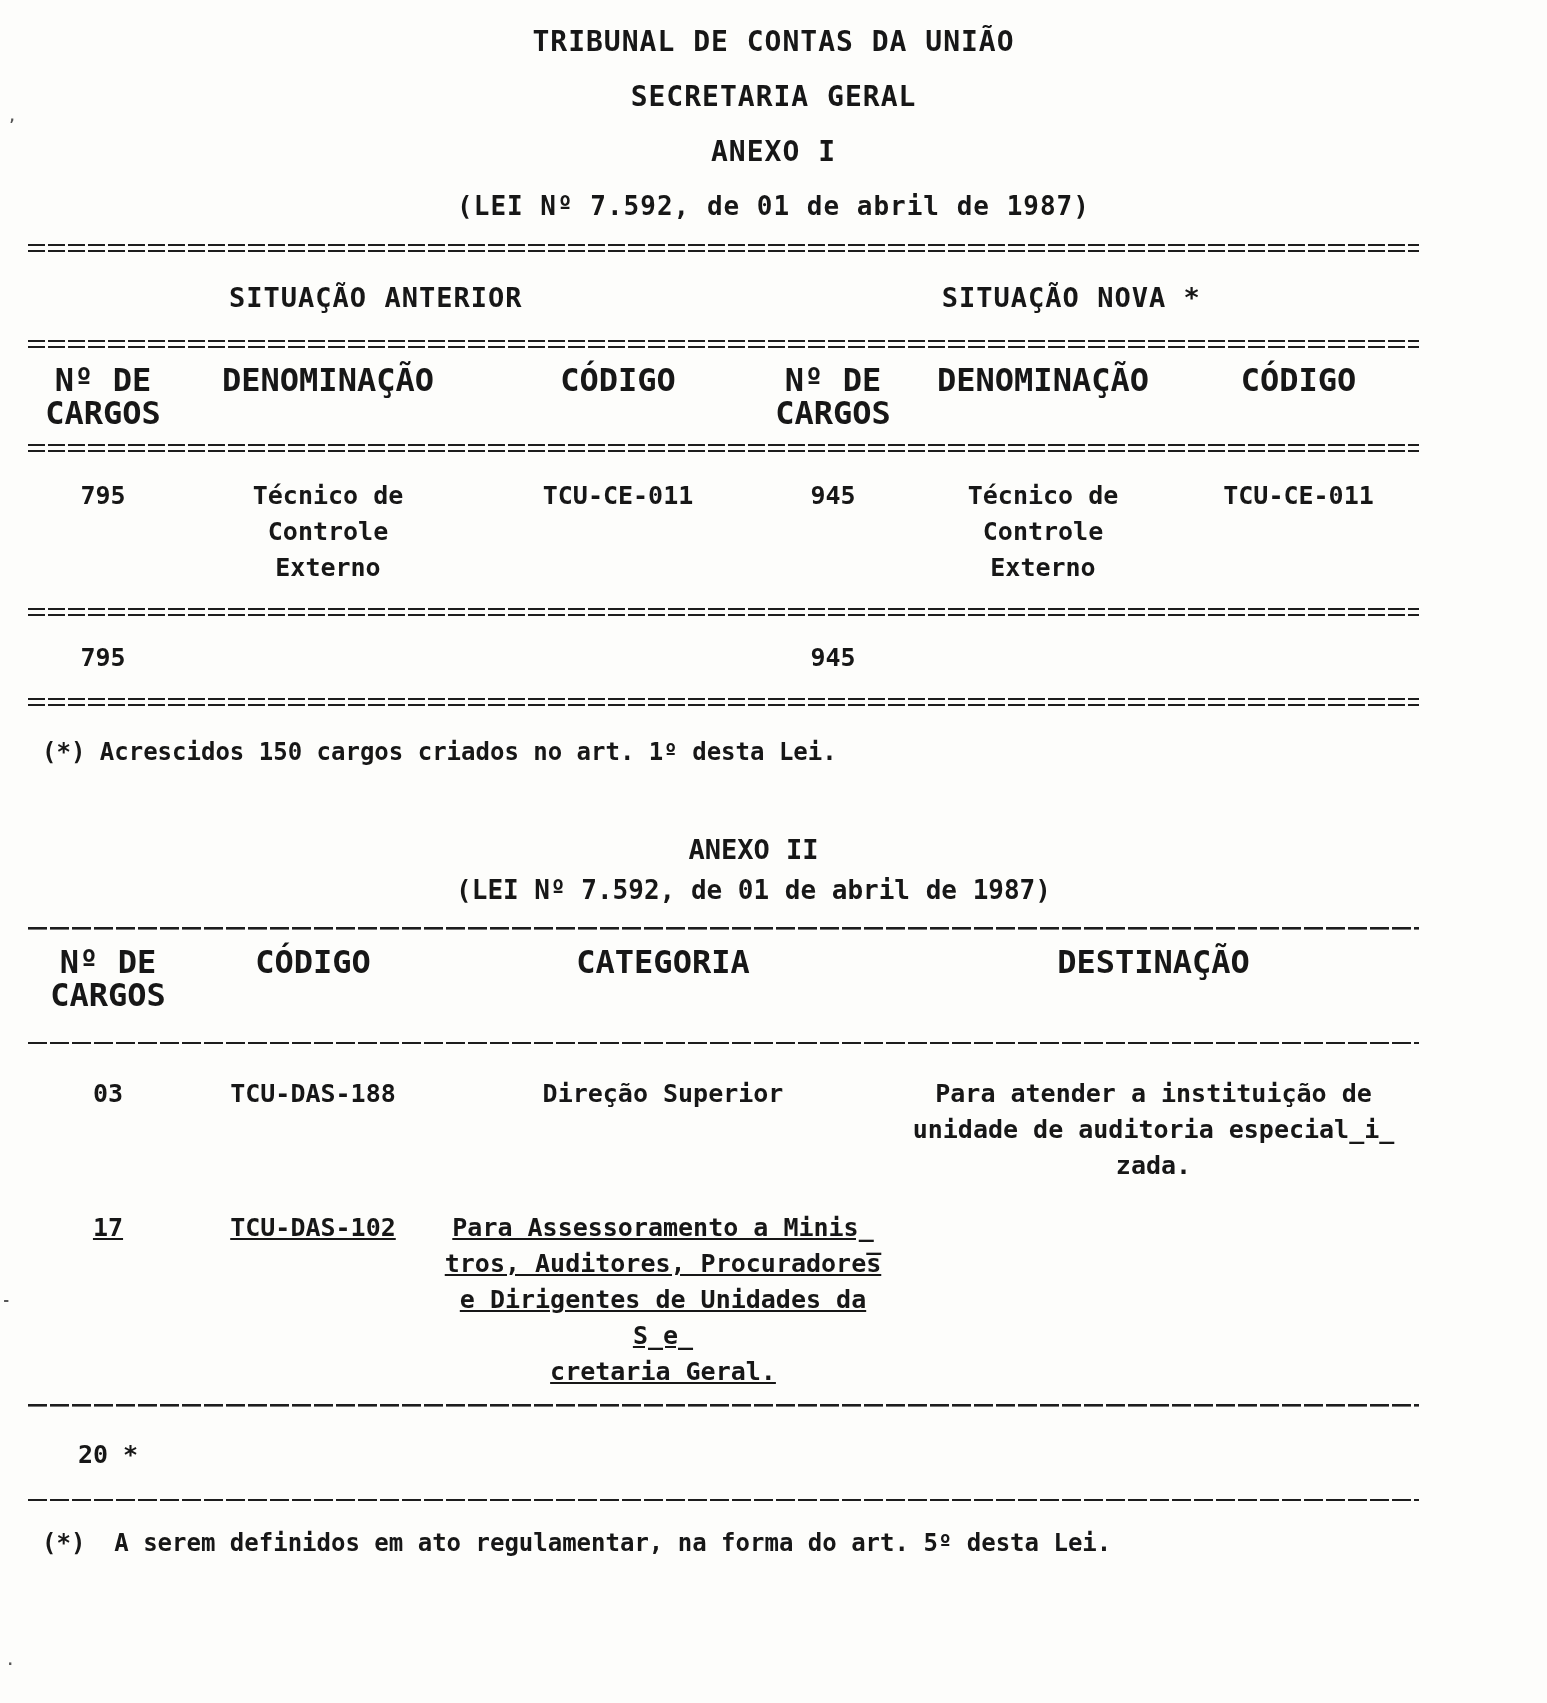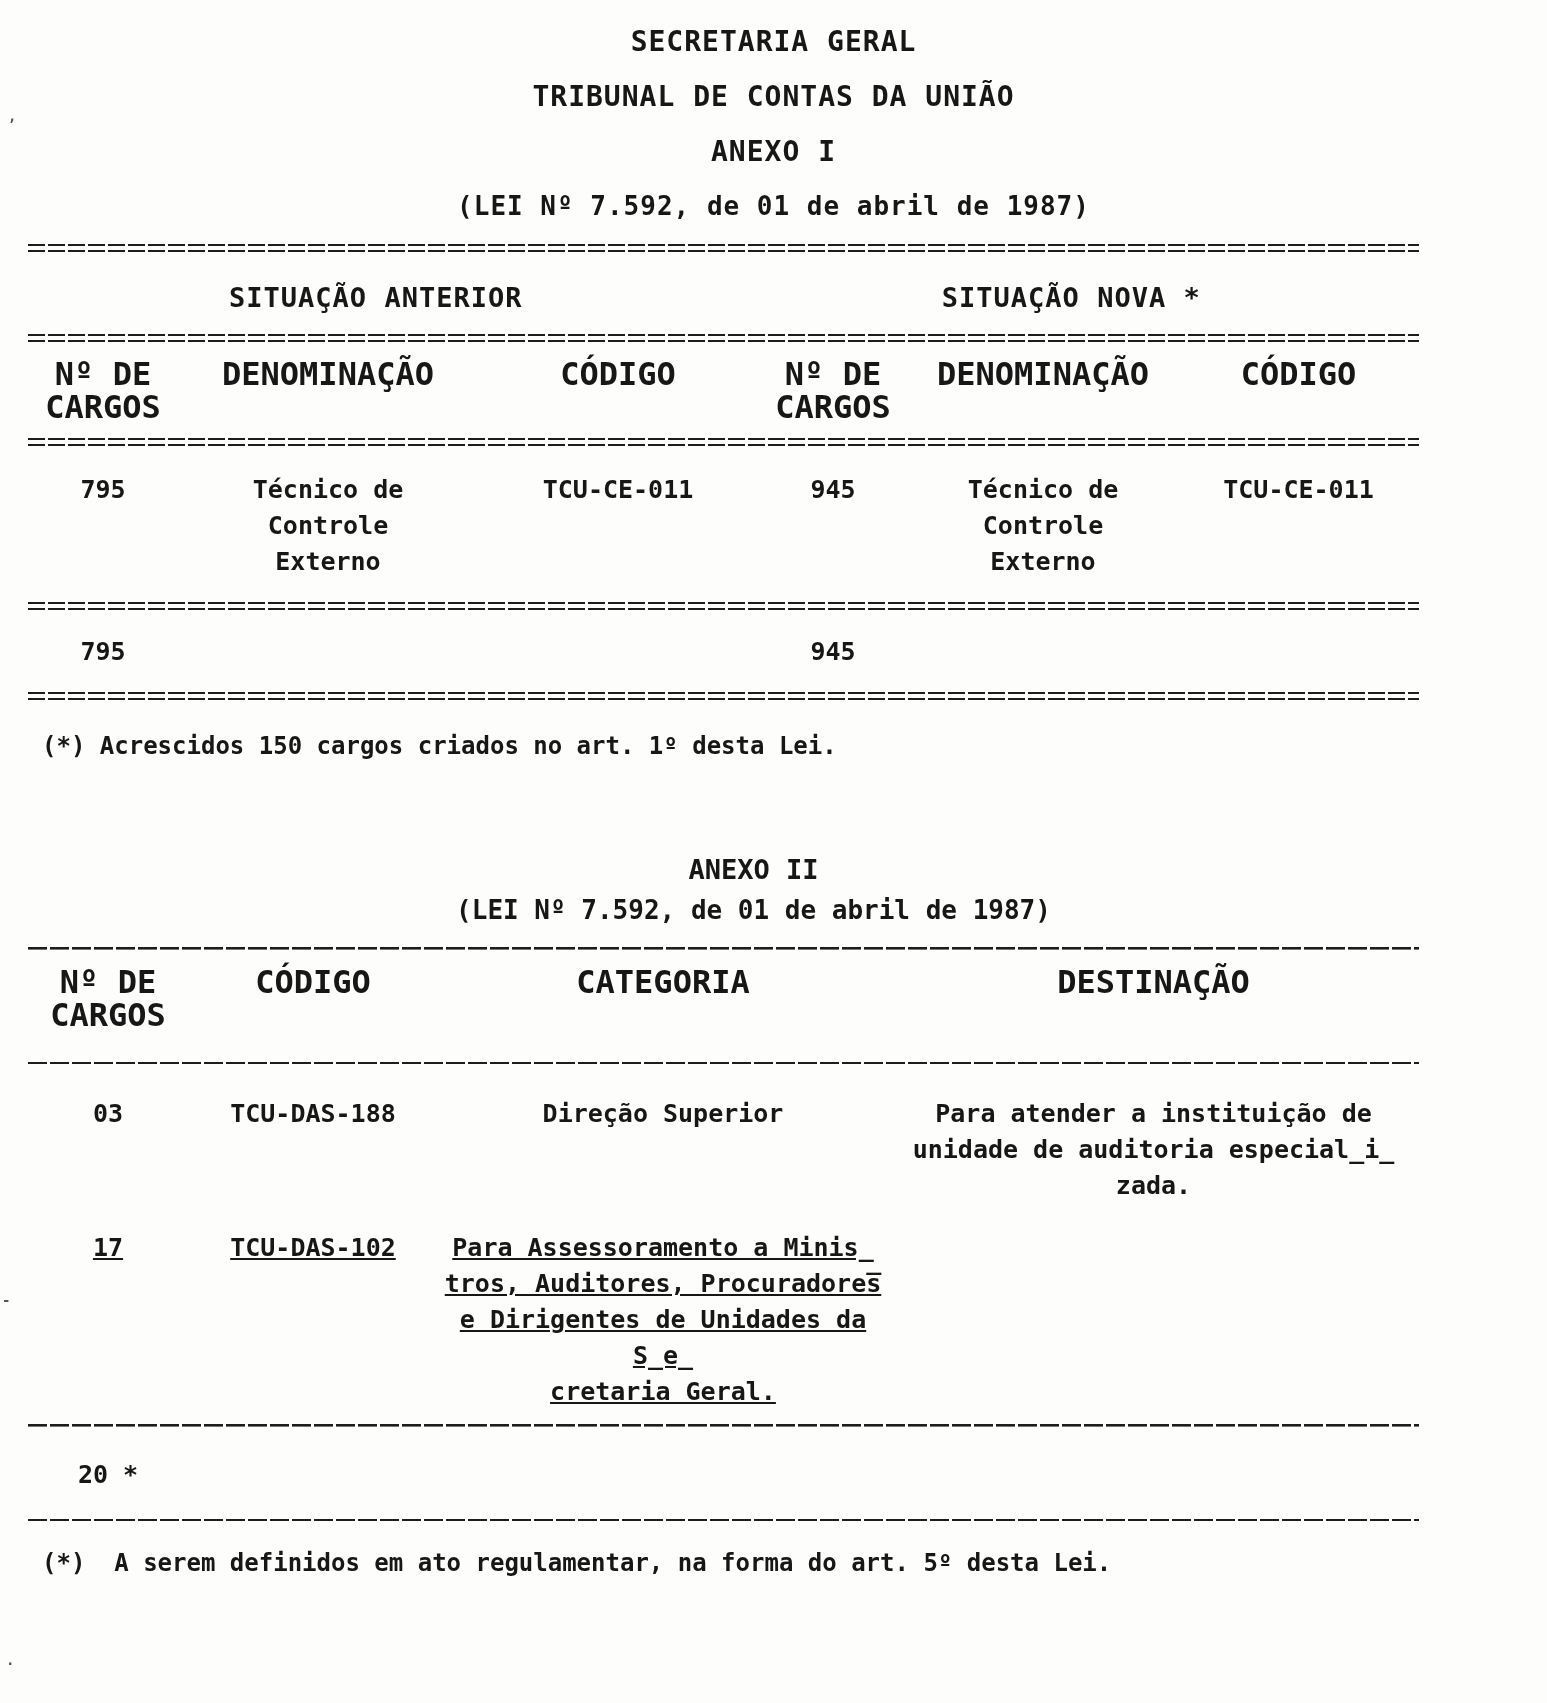--- a/index.html
+++ b/index.html
@@ -74,8 +74,8 @@
   <div class="content">
 
     <div class="doc-header">
+      <div class="hl">TRIBUNAL DE CONTAS DA UNIÃO</div>
       <div class="hl">SECRETARIA GERAL</div>
-      <div class="hl">TRIBUNAL DE CONTAS DA UNIÃO</div>
       <div class="hl">ANEXO I</div>
       <div class="hl small">(LEI Nº 7.592, de 01 de abril de 1987)</div>
     </div>

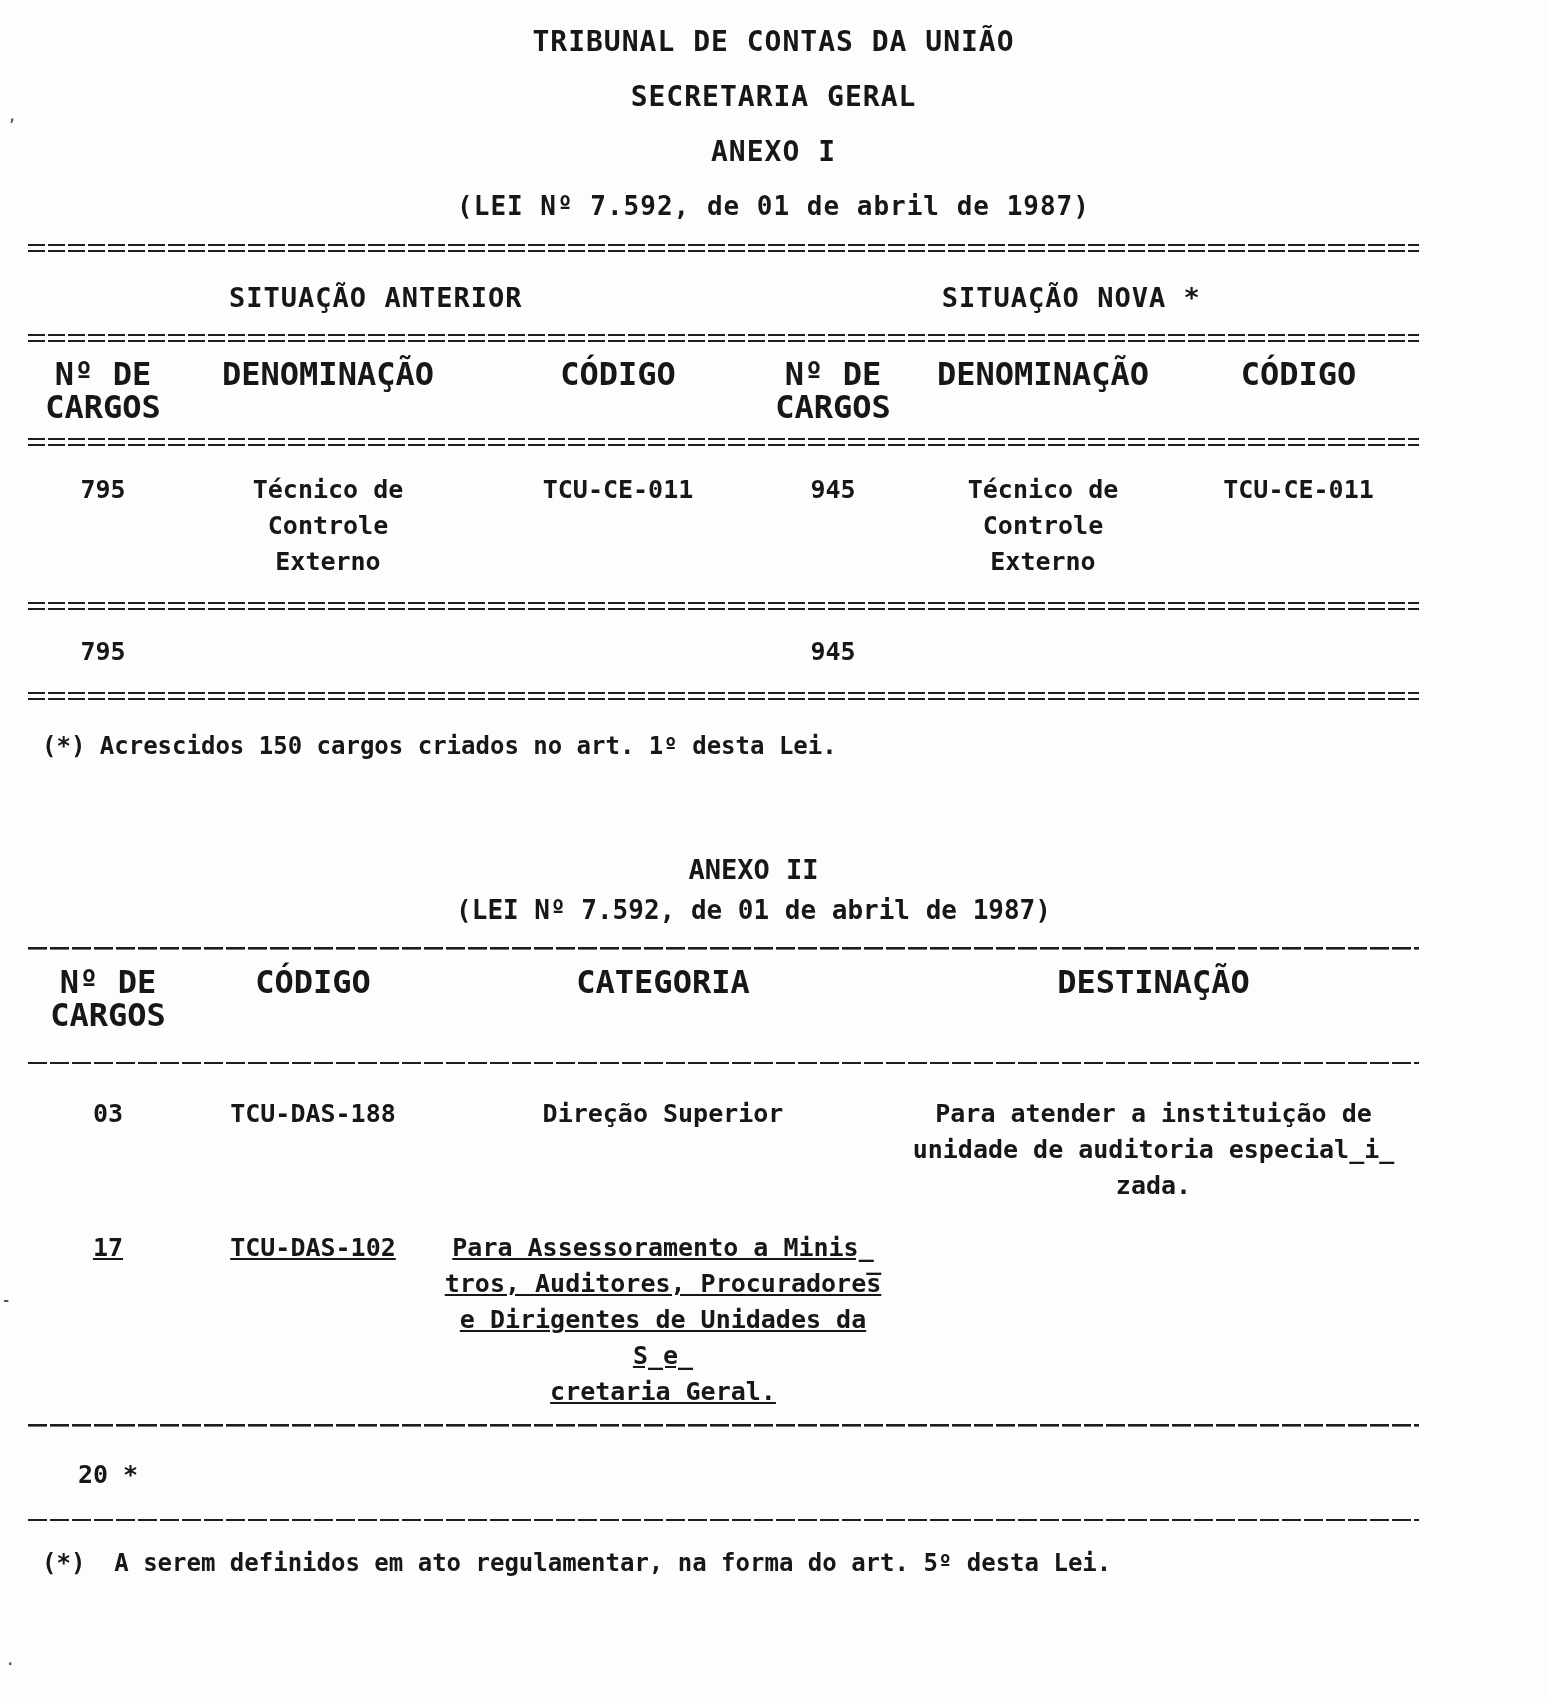--- a/index.html
+++ b/index.html
@@ -42,7 +42,7 @@
   .cell { text-align: center; font-size: 25px; line-height: 36px; white-space: pre-line; }
   .cell.left { text-align: center; }
 
-  .section-heads { display: grid; grid-template-columns: 1fr 1fr; margin: 28px 0 18px 0; }
+  .section-heads { display: grid; grid-template-columns: 1fr 1fr; margin: 28px 0 24px 0; }
   .section-heads .cell { font-size: 27px; letter-spacing: 1px; }
 
   .col-heads { padding: 16px 0 14px 0; }

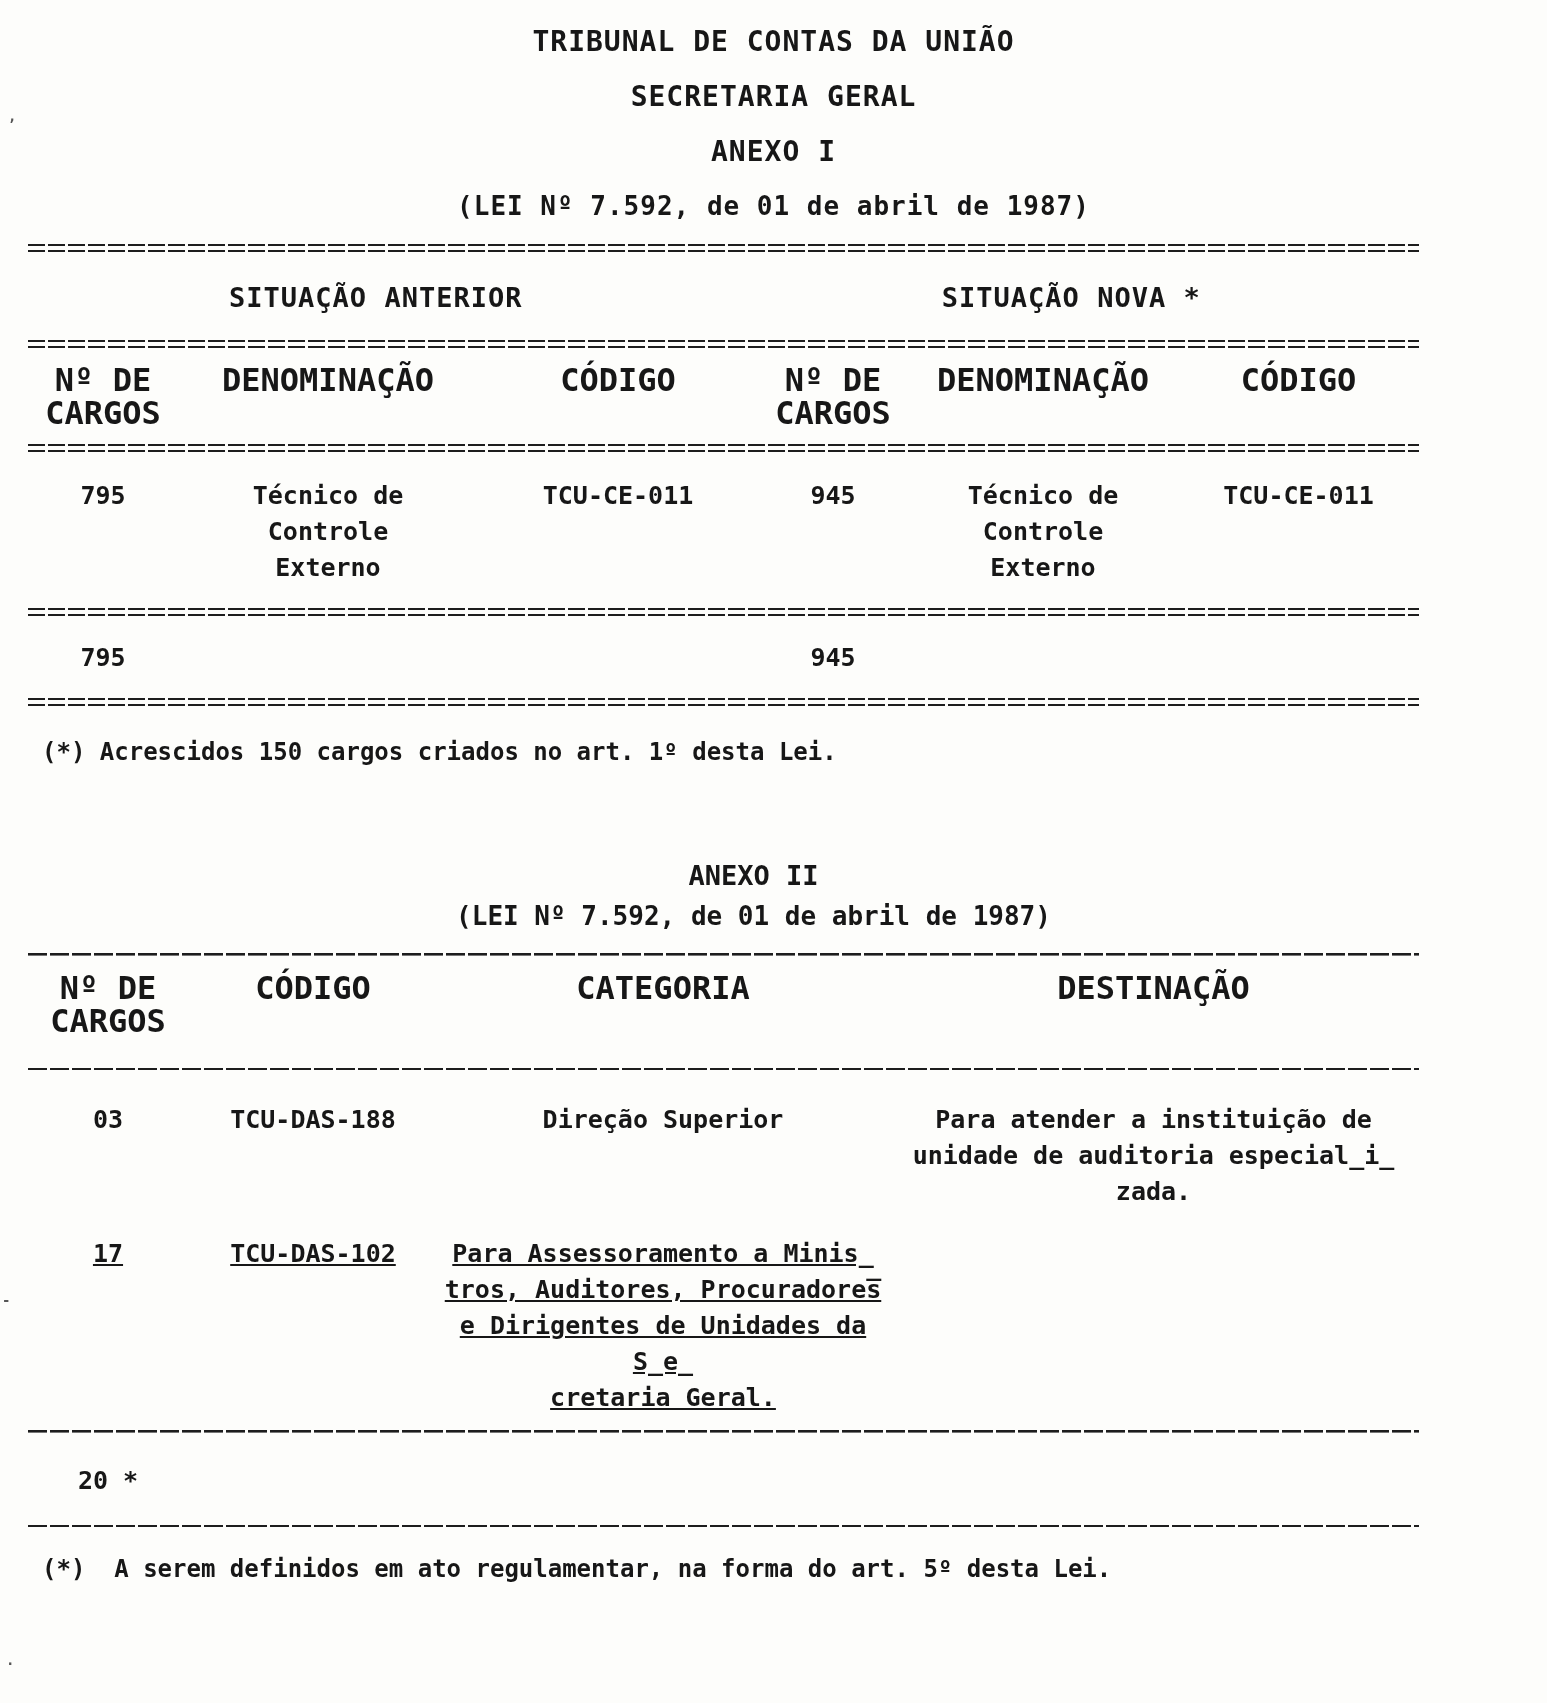--- a/index.html
+++ b/index.html
@@ -54,7 +54,7 @@
   .footnote { font-size: 24px; line-height: 32px; margin: 30px 0 0 14px; white-space: pre; }
 
   
-  .anexo2-title    { text-align: center; font-size: 27px; margin-top: 92px; position: relative; left: 30px; }
+  .anexo2-title    { text-align: center; font-size: 27px; margin-top: 66px; position: relative; left: 30px; }
   .anexo2-subtitle { text-align: center; font-size: 26px; margin: 10px 0 22px 0; position: relative; left: 30px; }
 
   .spacer-s { height: 16px; }

